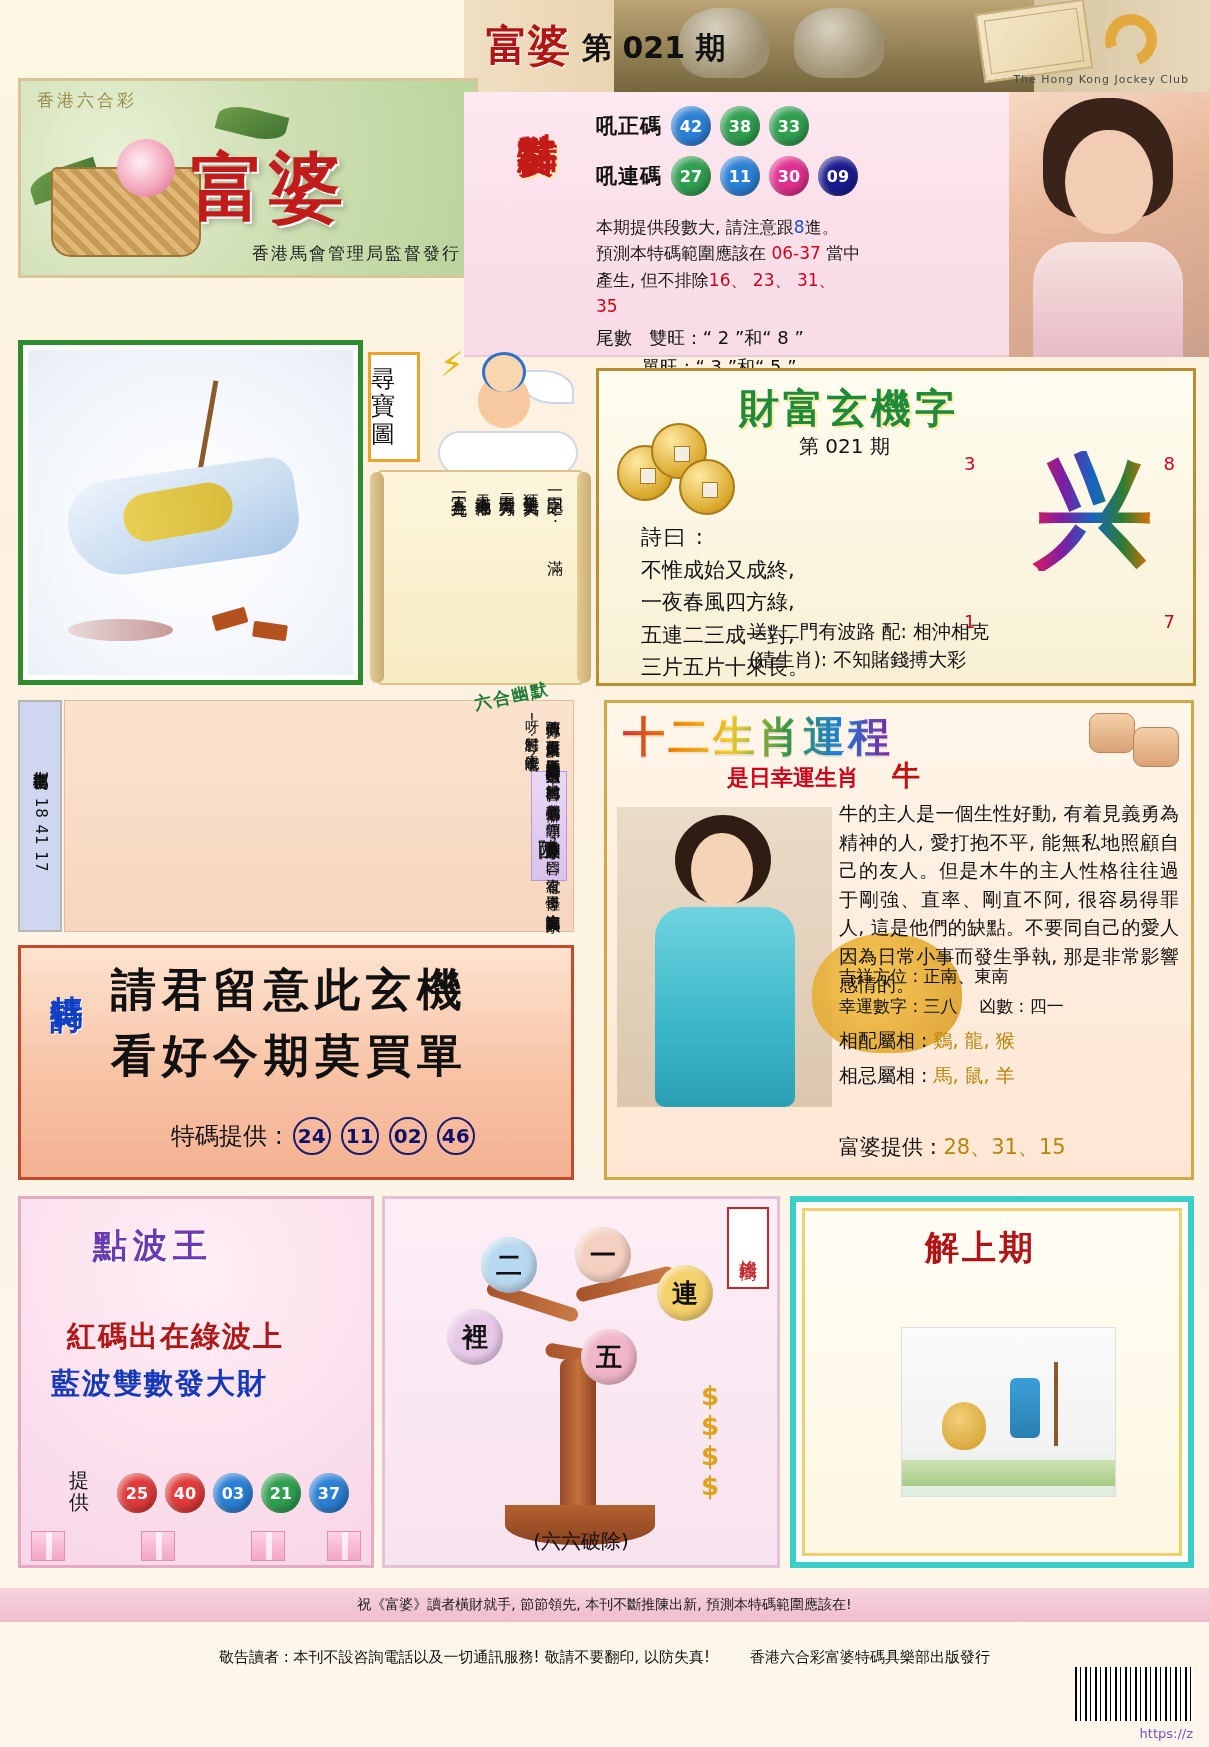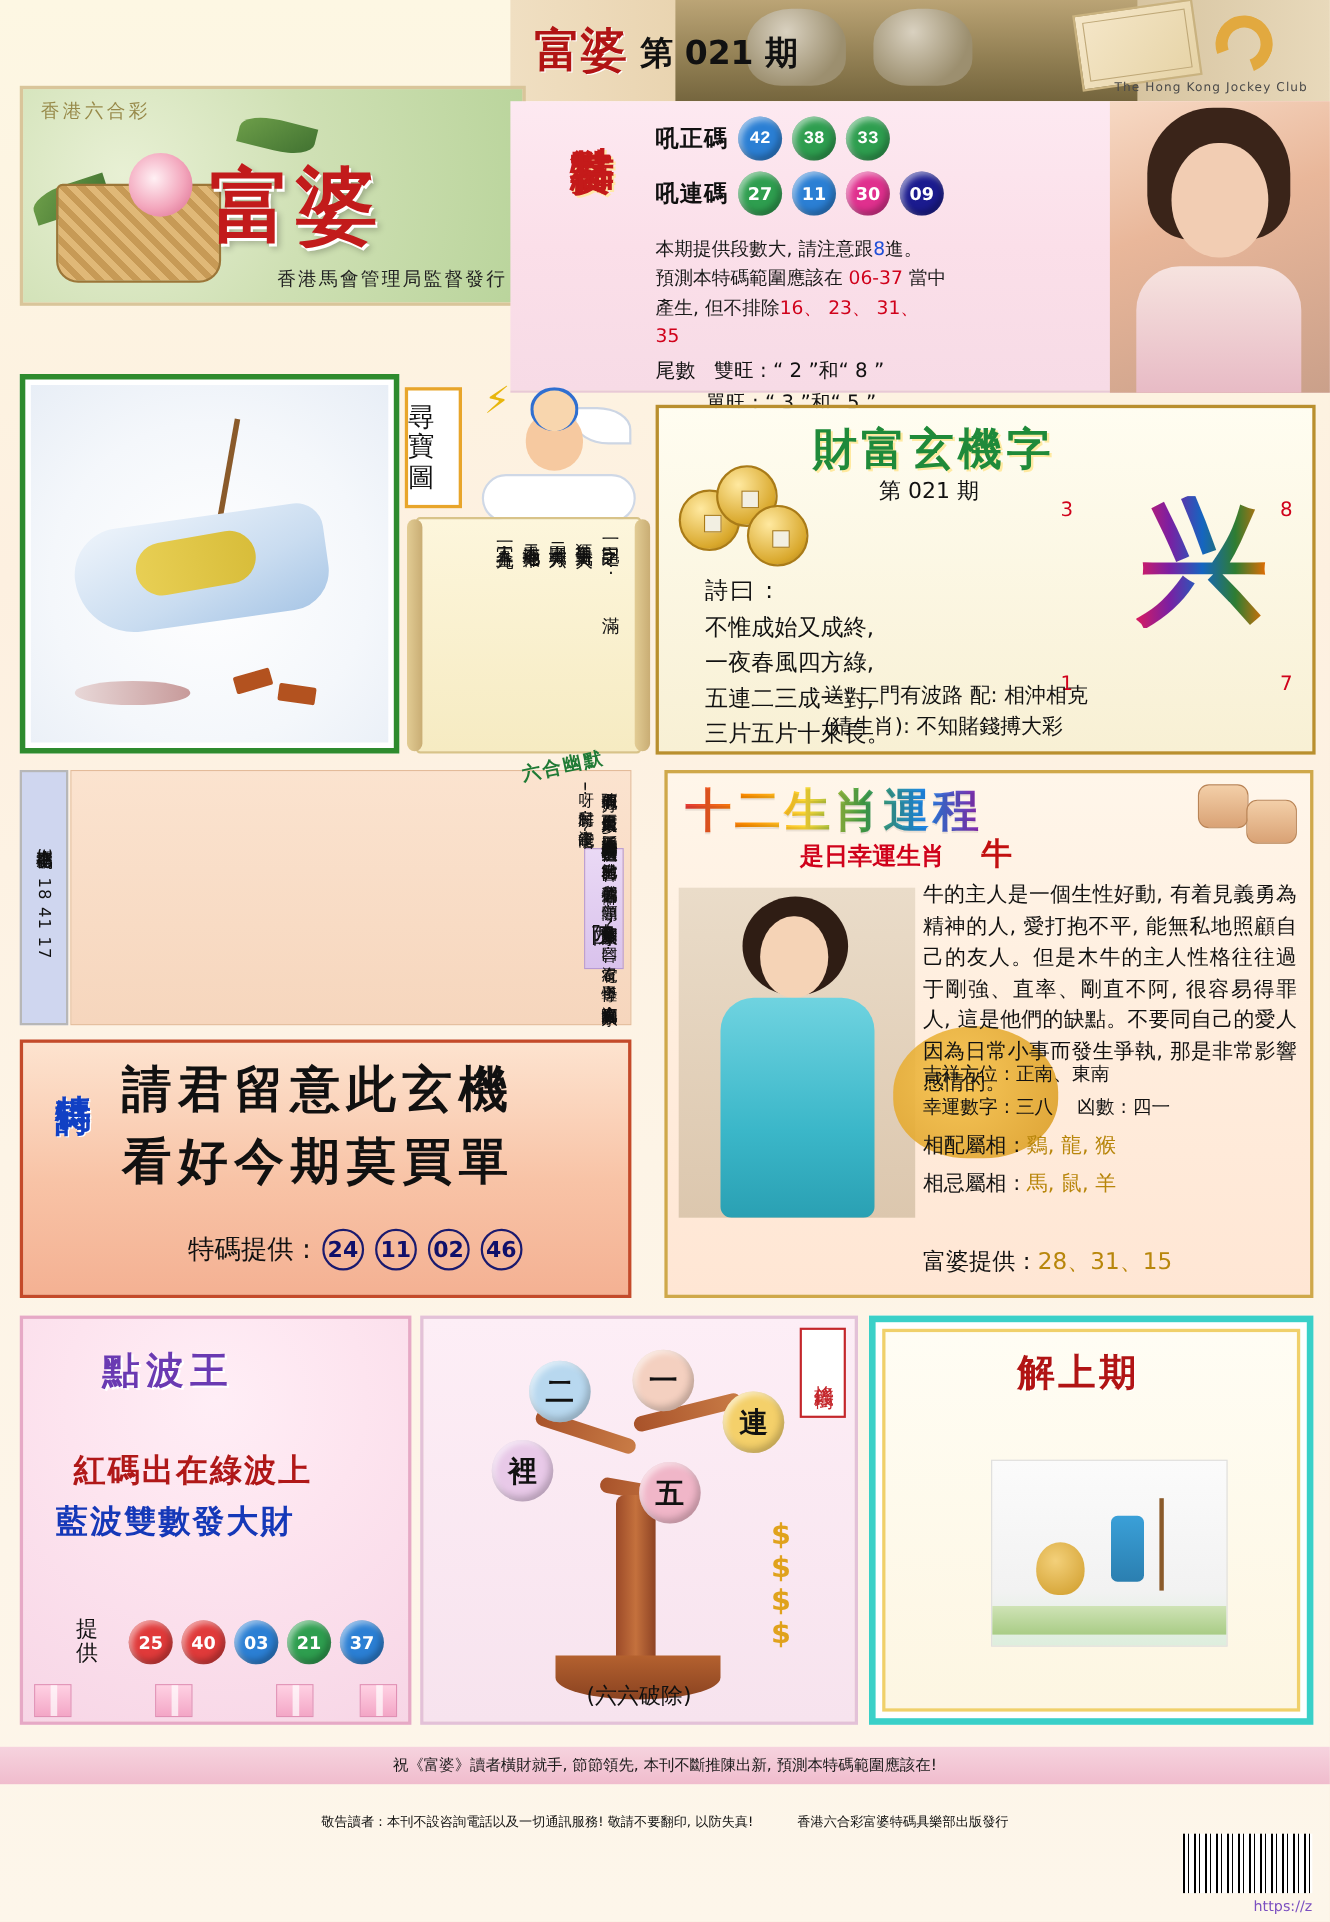--- a/index.html
+++ b/index.html
@@ -527,7 +527,7 @@
   <div class="abs" id="dianTe-panel">
     <div id="dianTe-title">富婆點特</div>
 
-    <div class="draw-row" style="left:132px; top:14px;font-family:Liberation Mono, monospace;">
+    <div class="draw-row" style="left:132px; top:14px;">
       <span class="draw-label">吼正碼</span>
       <span class="ball" style="background:#2b7fd4">42</span>
       <span class="ball" style="background:#2e9e4f">38</span>

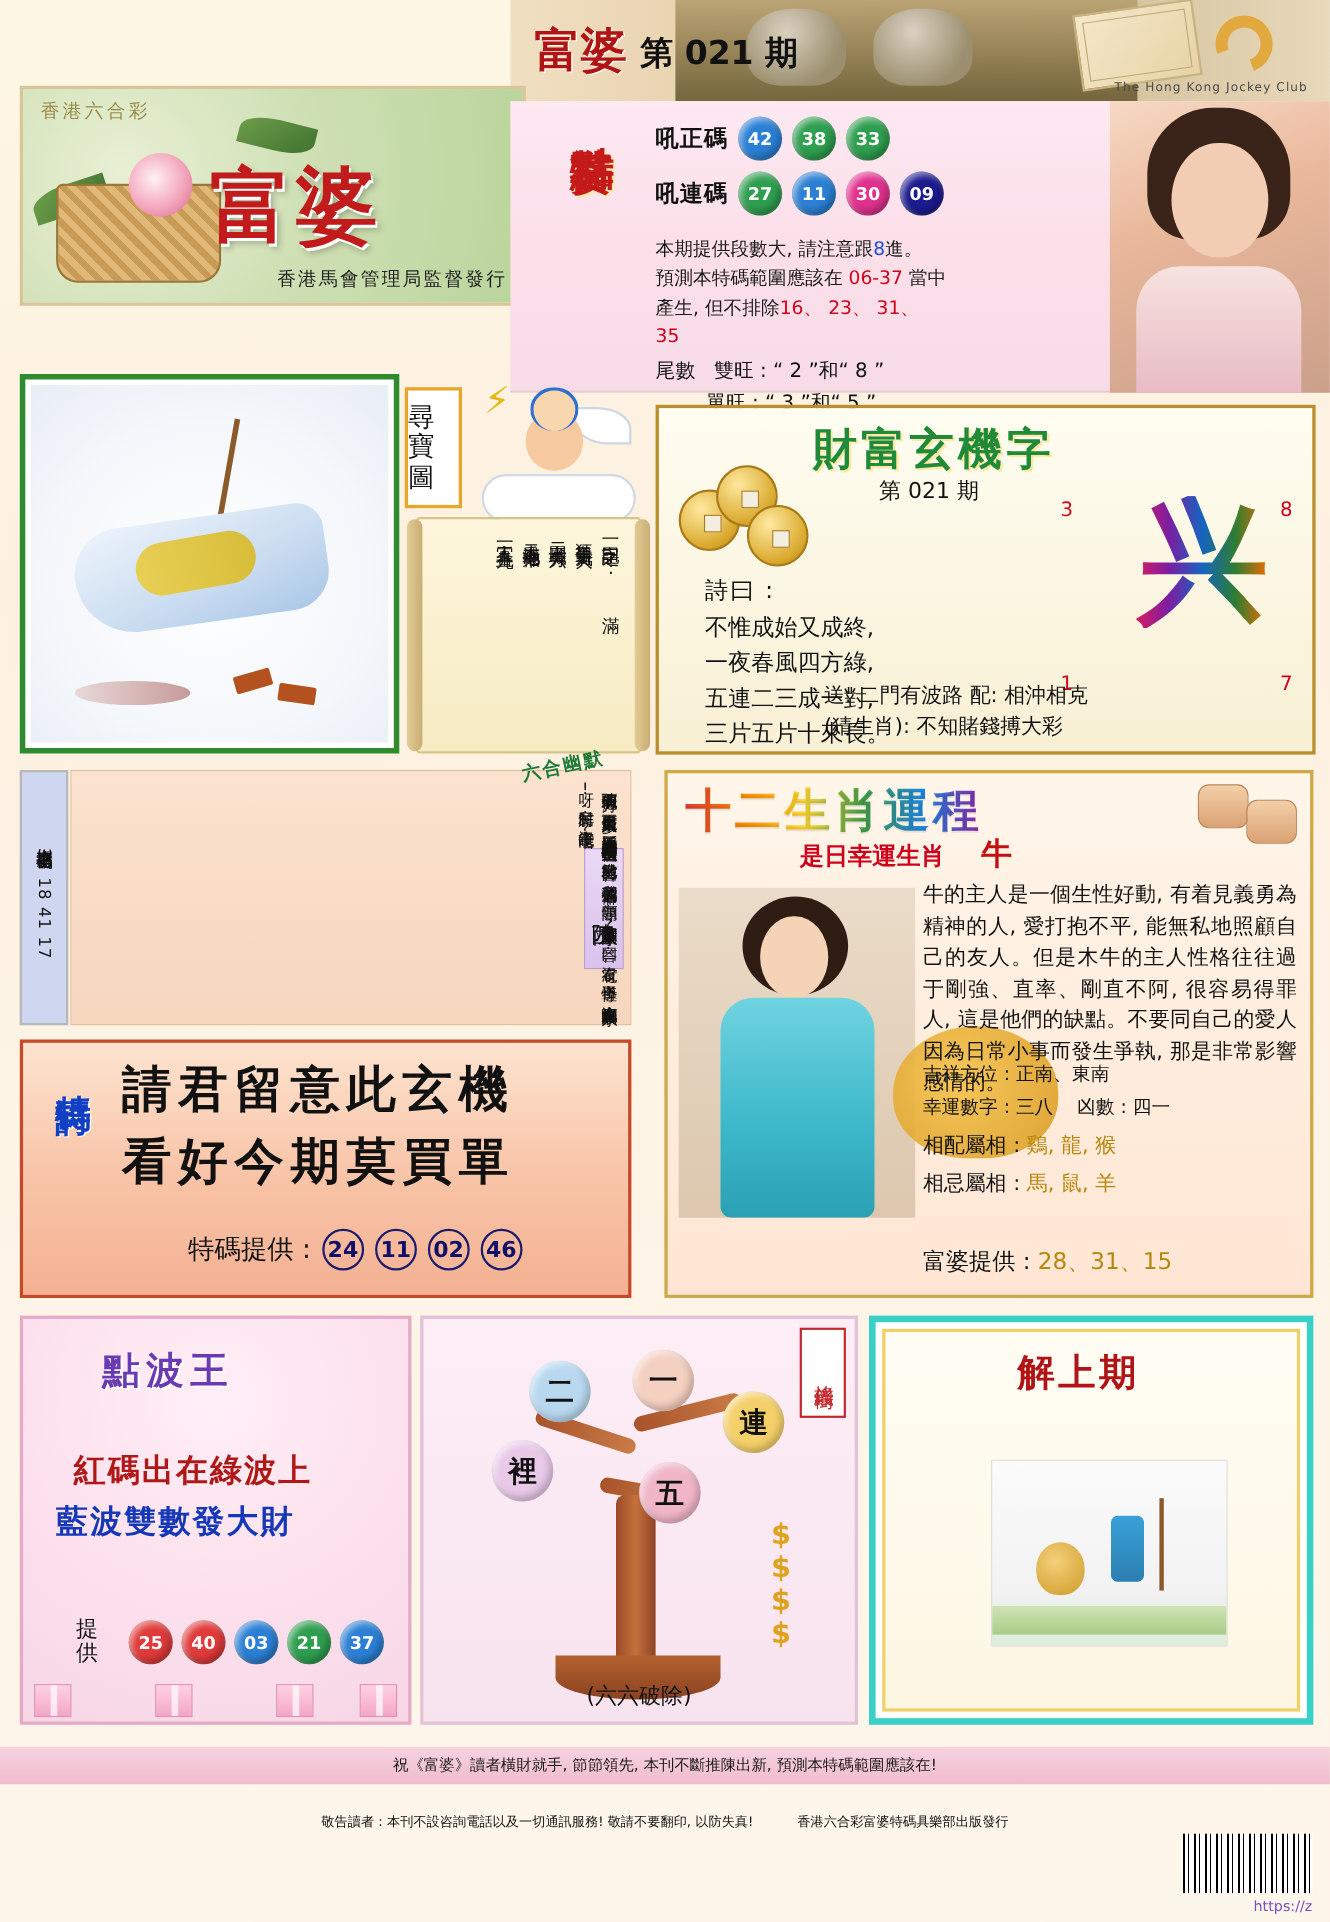--- a/index.html
+++ b/index.html
@@ -488,7 +488,7 @@
   #footer-note {
     left: 0; top: 1640px; width: 1209px; height: 60px;
     display:flex; align-items:flex-start; justify-content:center; gap: 40px;
-    font-size: 12px; color:#111; padding-top: 8px;
+    font-size: 15px; color:#111; padding-top: 8px;
   }
   #barcode {
     right: 16px; bottom: 26px; width: 118px; height: 54px;

